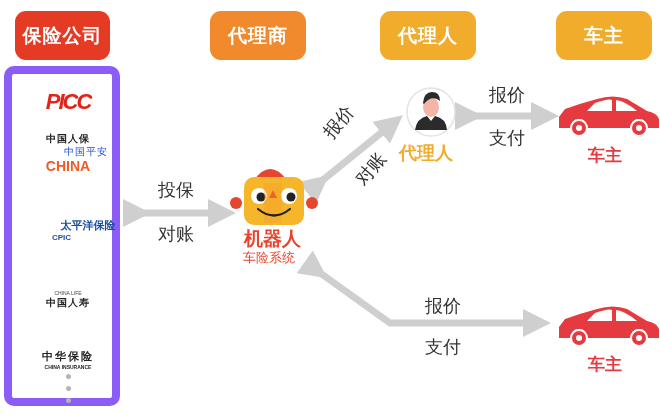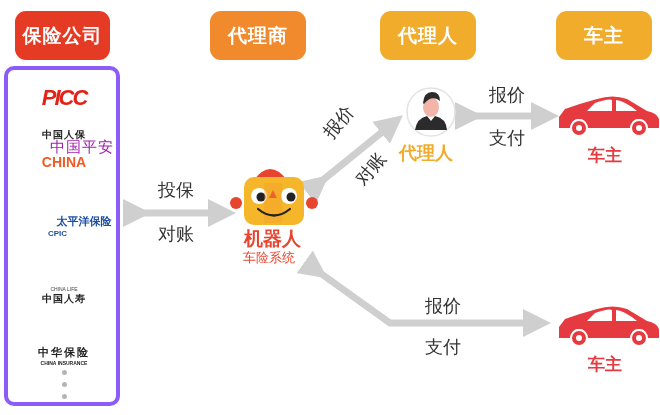--- a/index.html
+++ b/index.html
@@ -19,7 +19,7 @@
 
     .insurer-panel {
       position: absolute; left: 4px; top: 66px; width: 116px; height: 340px;
-      border: 4px solid #8b5cf6; border-radius: 10px; background: #fff;
+      border: 8px solid #8b5cf6; border-radius: 10px; background: #fff;
     }
     .logo { position: absolute; left: 0; width: 112px; text-align: center; }
     .picc-mark { font-family: "Liberation Sans", sans-serif; font-weight: 900; font-size: 22px; color: #e2231a; letter-spacing: -2px; line-height: 22px; font-style: italic; }

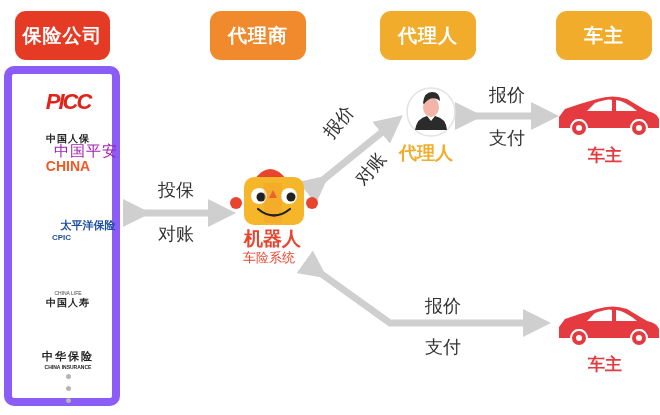--- a/index.html
+++ b/index.html
@@ -24,7 +24,7 @@
     .logo { position: absolute; left: 0; width: 112px; text-align: center; }
     .picc-mark { font-family: "Liberation Sans", sans-serif; font-weight: 900; font-size: 22px; color: #e2231a; letter-spacing: -2px; line-height: 22px; font-style: italic; }
     .picc-cn { font-size: 10px; font-weight: bold; color: #222; margin-top: 19px; letter-spacing: 1px; }
-    .pingan-cn { font-size: 15px; color: #a21caf; letter-spacing: 1px; line-height: 15px; padding-left: 36px; }
+    .pingan-cn { font-size: 10px; color: #1d4ed8; letter-spacing: 1px; line-height: 15px; padding-left: 36px; }
     .pingan-en { font-family: "Liberation Sans", sans-serif; font-size: 14px; color: #f05a24; font-weight: bold; line-height: 15px; }
     .cpic-cn { font-size: 11px; font-weight: bold; color: #1d4fa0; margin-top: 2px; }
     .cpic-en { font-family: "Liberation Sans", sans-serif; font-size: 8px; font-weight: bold; color: #1d4fa0; text-align: left; padding-left: 20px; }

